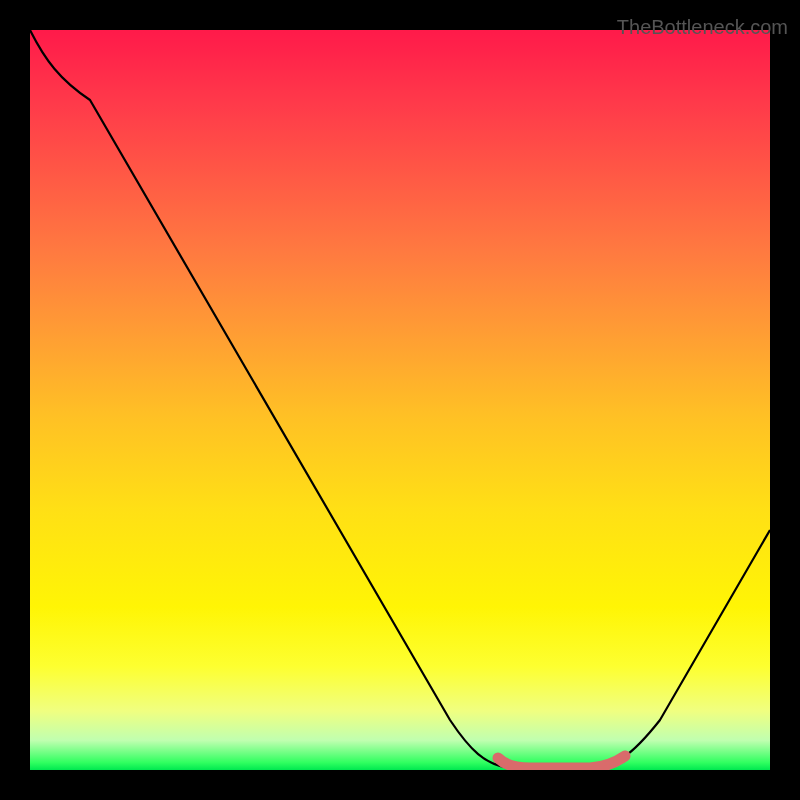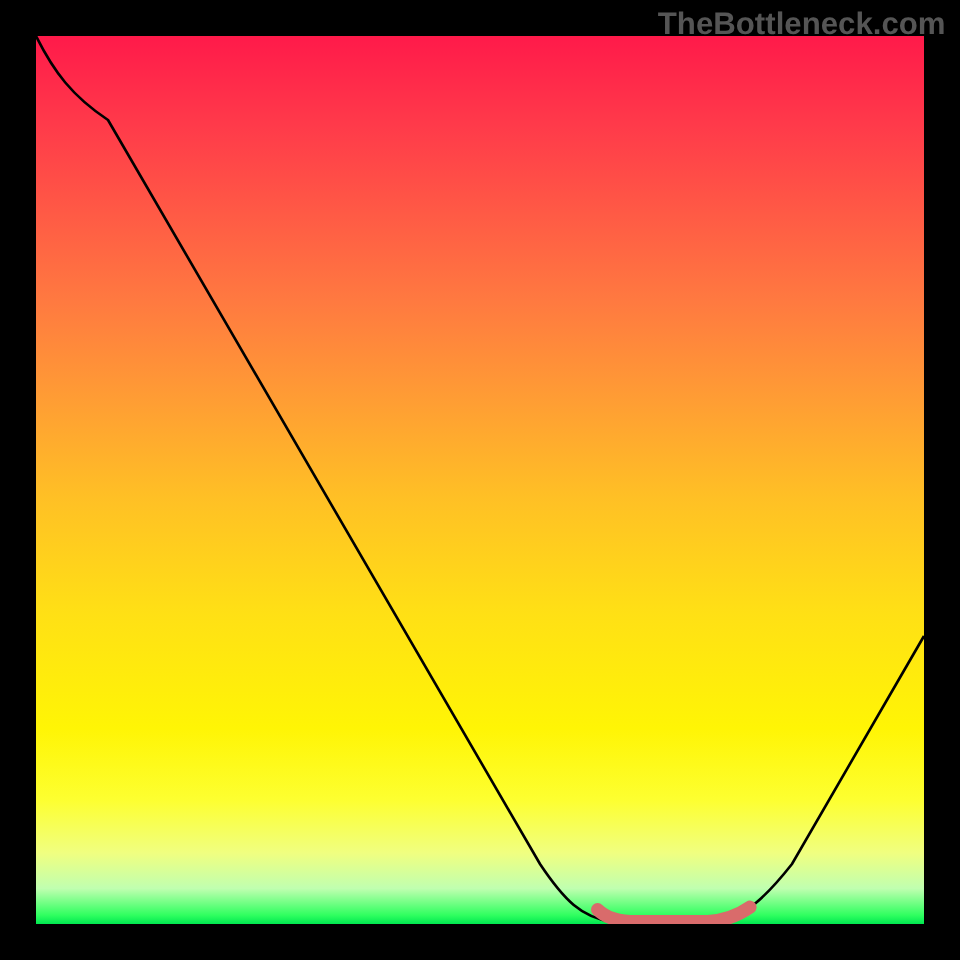--- a/index.html
+++ b/index.html
@@ -13,11 +13,11 @@
   }
   .watermark {
     position: absolute;
-    top: 4px;
+    top: 16px;
     right: 12px;
     color: #555;
-    font-size: 26px;
-    font-weight: 700;
+    font-size: 20px;
+    font-weight: 400;
     z-index: 10;
   }
   .plot-area {

